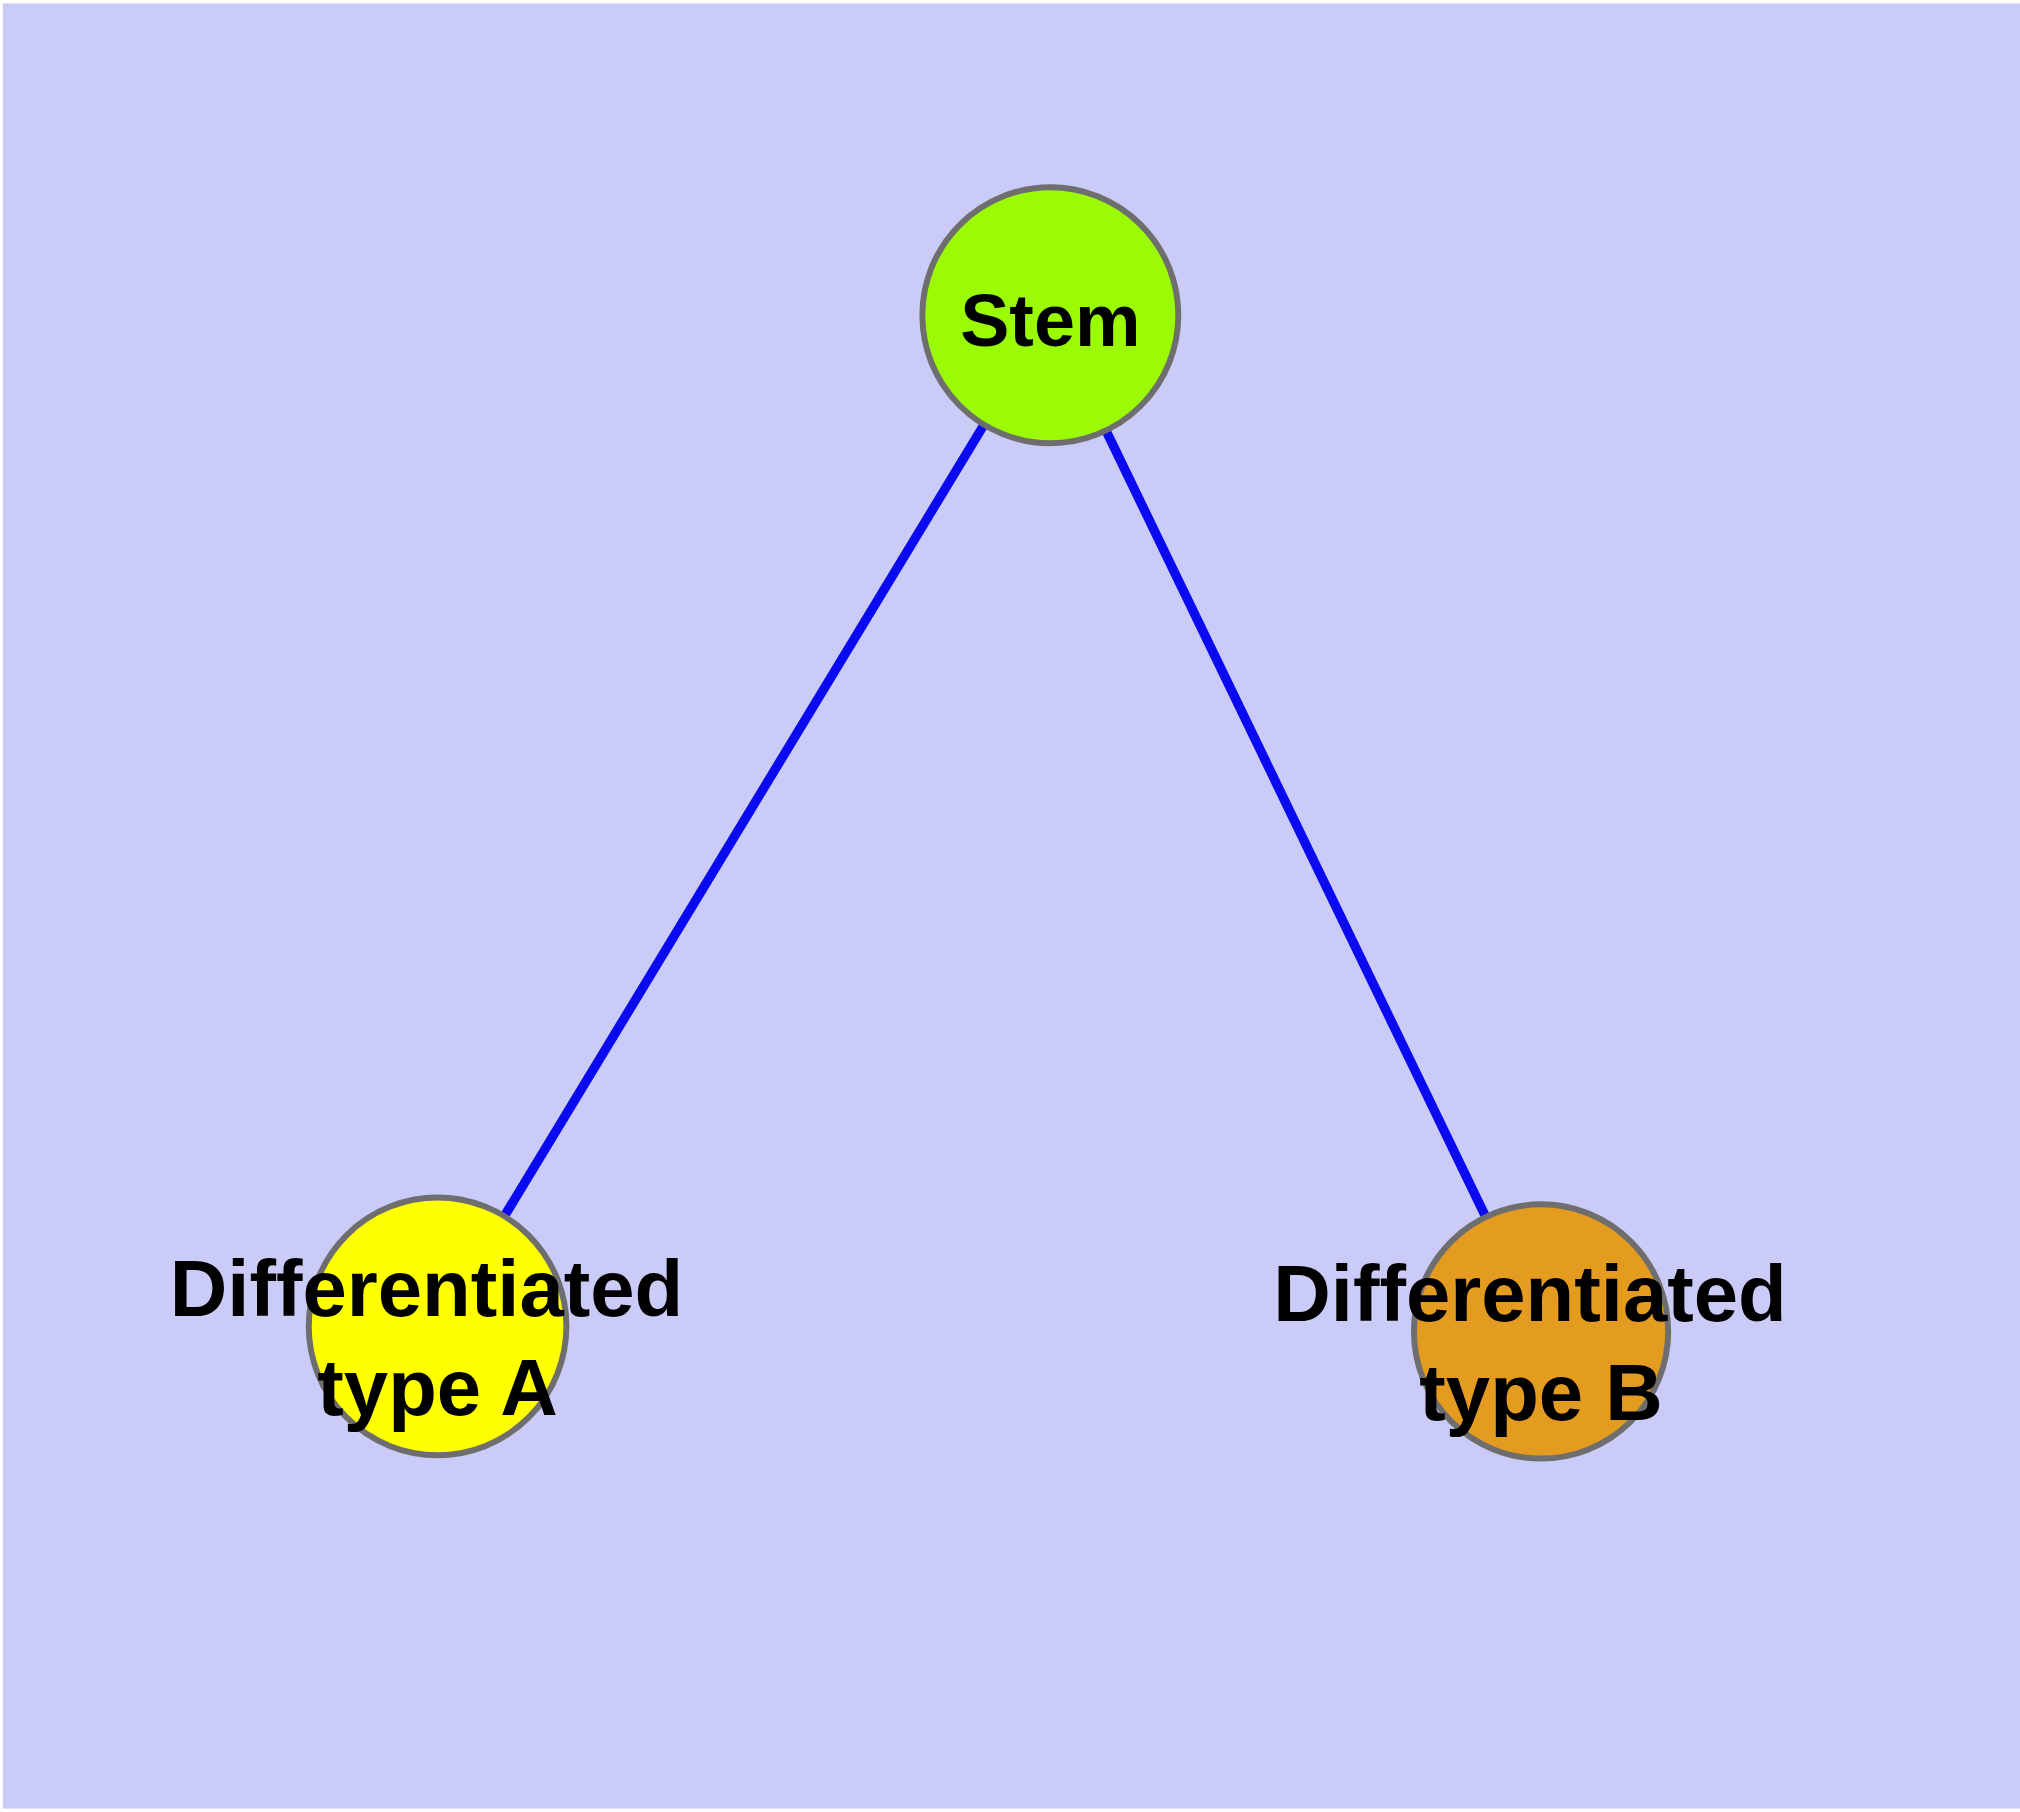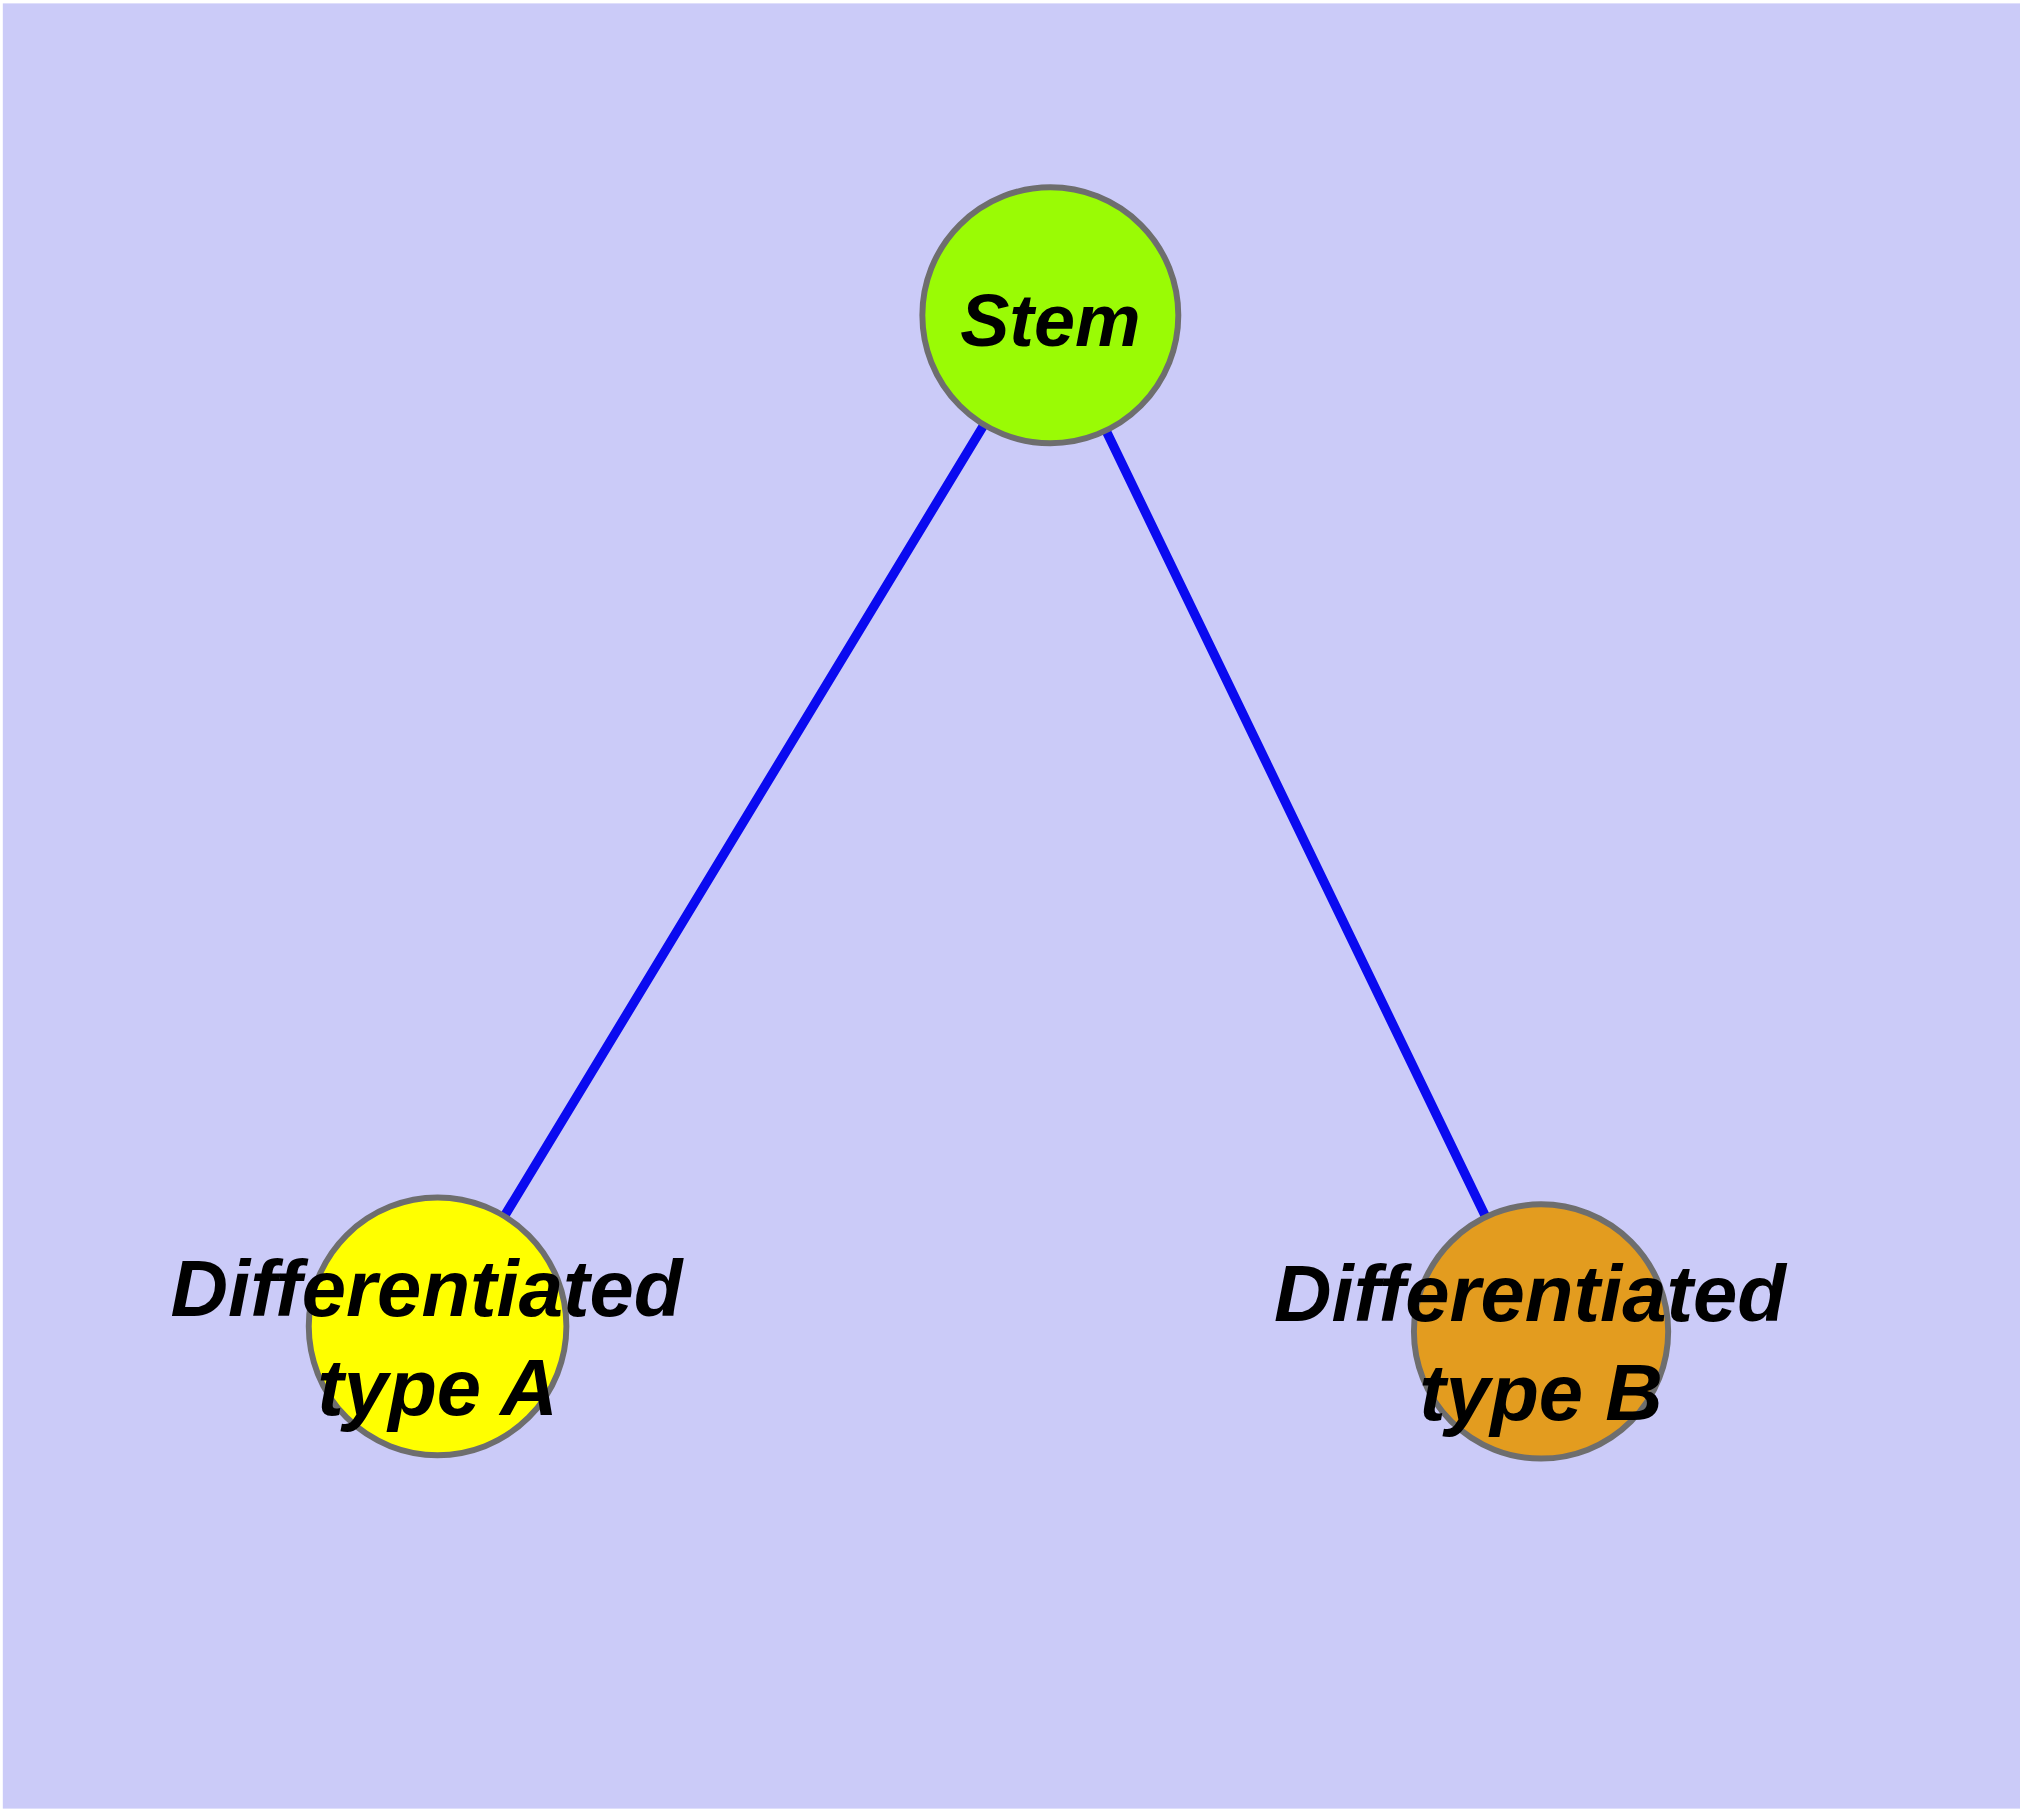--- a/index.html
+++ b/index.html
@@ -16,7 +16,6 @@
     inset: 0;
     width: 2021px;
     height: 1812px;
-    font-style: italic;
   }
   svg { display: block; }
   .node-circle { cursor: pointer; }

